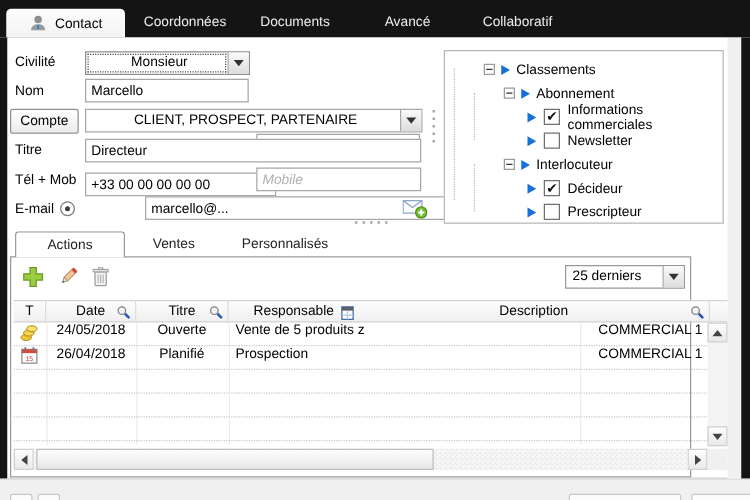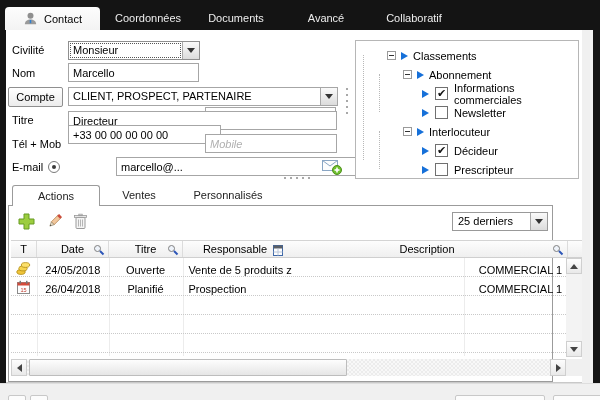--- a/index.html
+++ b/index.html
@@ -30,7 +30,7 @@
     font-family:inherit; font-size:11px; padding:0 4px; color:#000; outline:none; }
   .tbox::placeholder { color:#b0b0b0; font-style:italic; }
   .combo { position:absolute; height:19px; border:1px solid #8f8f8f; background:#fff; display:flex; }
-  .combo .val { flex:1; line-height:17px; padding-left:4px; overflow:hidden; white-space:nowrap; }
+  .combo .val { flex:1; line-height:17px; padding-left:4px; overflow:hidden; white-space:nowrap;text-align:center; }
   .combo .arrow-btn { width:17px; border-left:1px solid #a9a9a9; background:linear-gradient(#fafafa,#dcdcdc);
     display:flex; align-items:center; justify-content:center; }
   .arr-down { width:0; height:0; border-left:4px solid transparent; border-right:4px solid transparent; border-top:5px solid #333; }

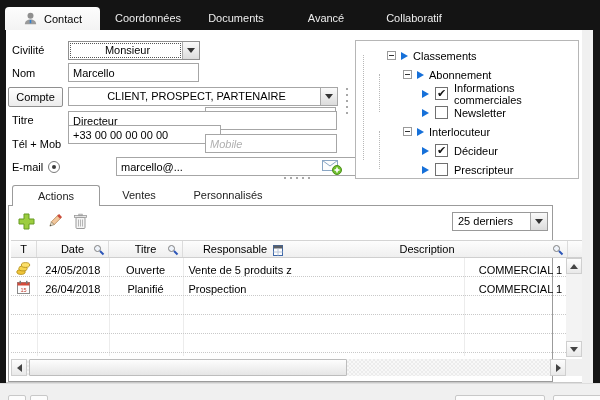--- a/index.html
+++ b/index.html
@@ -163,7 +163,7 @@
     <input class="tbox" style="left: 62px; top: 81px; width: 269px;" value="Directeur">
 
     <span class="flabel" style="top:108px">Tél + Mob</span>
-    <input class="tbox" style="left: 62px; top: 95px; width: 153px;" value="+33 00 00 00 00 00">
+    <input class="tbox" style="left: 62px; top: 108px; width: 153px;" value="+33 00 00 00 00 00">
     <input class="tbox" style="left: 199px; top: 104px; width: 132px;" placeholder="Mobile">
 
     <span class="flabel" style="top:131px">E-mail</span>

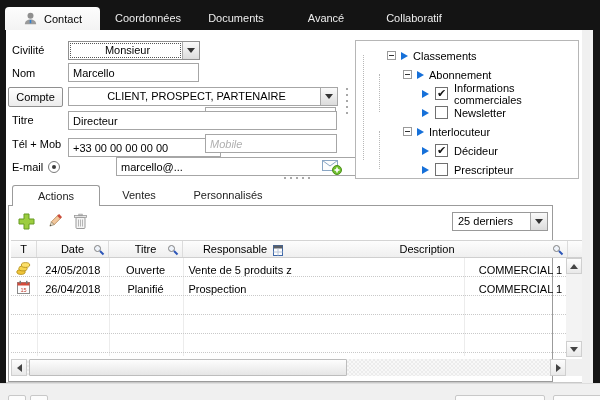--- a/index.html
+++ b/index.html
@@ -86,7 +86,7 @@
 
   .tbody { position:absolute; left:2px; top:52px; width:555px; height:98px; }
   .col-sep { position:absolute; top:0; height:98px; border-left:1px solid #ececec; }
-  .row { position:absolute; left:0; width:555px; height:19px; border-bottom:1px dotted #c9c9c9; display:flex; align-items:flex-end; }
+  .row { position:absolute; left:0; width:555px; height:19px; border-bottom:1px dotted #c9c9c9; display:flex; align-items:flex-start; }
   .cell { overflow:hidden; white-space:nowrap; }
   .cell.ct { width:26px; display:flex; justify-content:center; }
   .cell.cd { width:72px; text-align:center; } .cell.ce { width:74px; text-align:center; }

